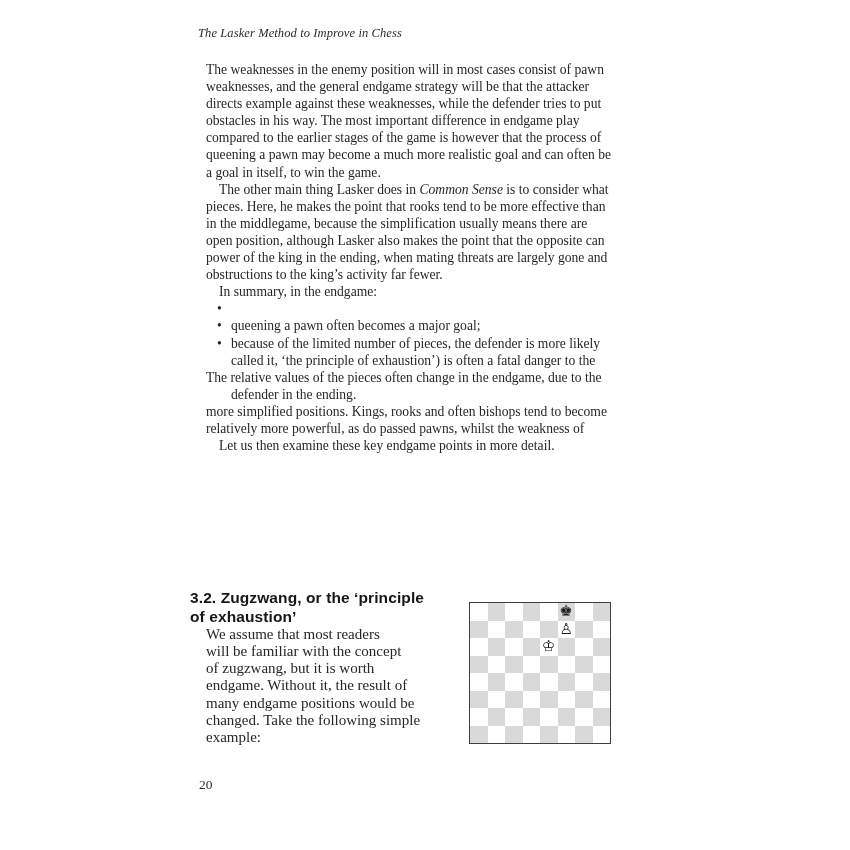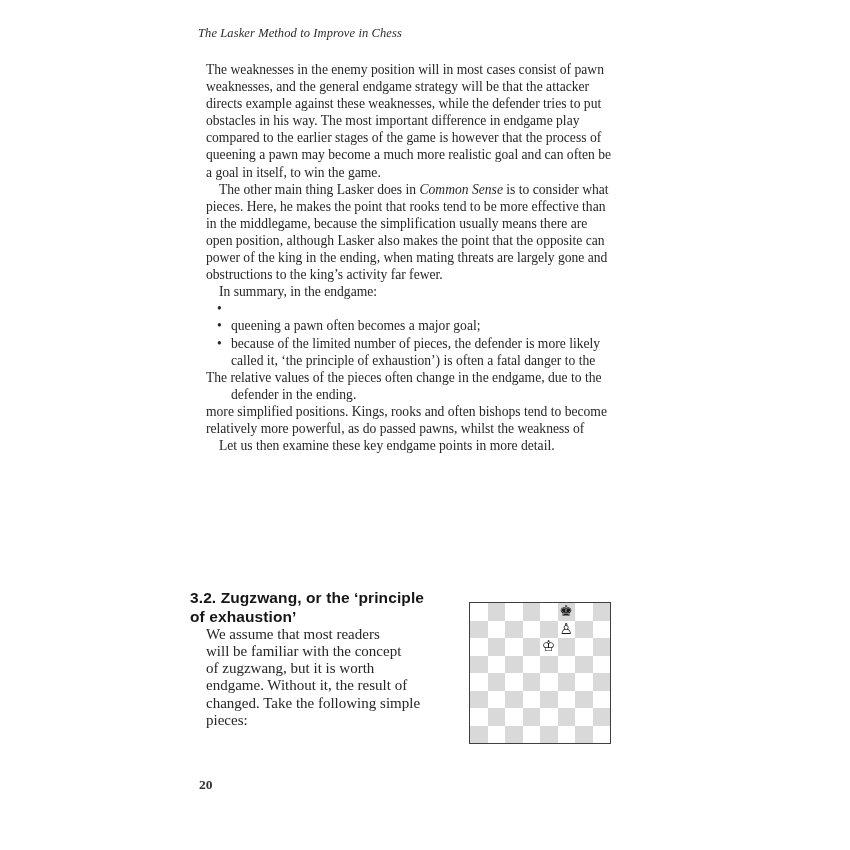--- a/index.html
+++ b/index.html
@@ -73,6 +73,7 @@
     <div class="tline">will be familiar with the concept</div>
     <div class="tline">of zugzwang, but it is worth</div>
     <div class="tline">endgame. Without it, the result of</div>
+    <div class="tline">many endgame positions would be</div>
     <div class="tline">changed. Take the following simple</div>
     <div class="tline">pieces:</div>
   </div>

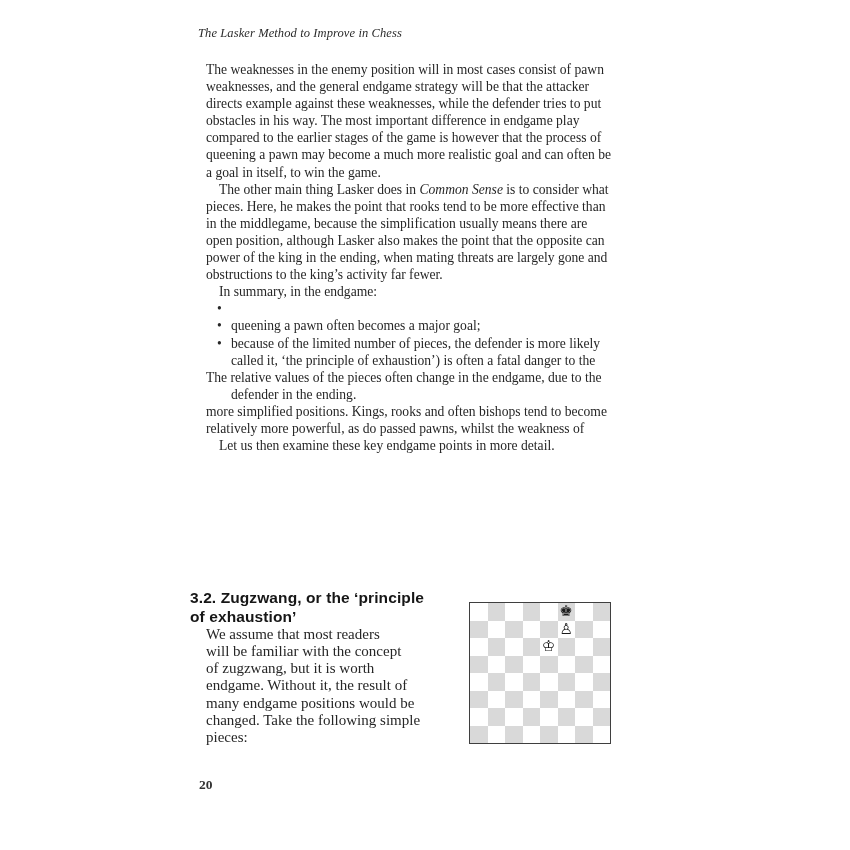--- a/index.html
+++ b/index.html
@@ -75,7 +75,7 @@
     <div class="tline">endgame. Without it, the result of</div>
     <div class="tline">many endgame positions would be</div>
     <div class="tline">changed. Take the following simple</div>
-    <div class="tline">pieces:</div>
+    <div class="tline">example:</div>
   </div>
 
   <div class="chessboard" id="chessboard" style="border-color: rgb(63, 63, 63);">

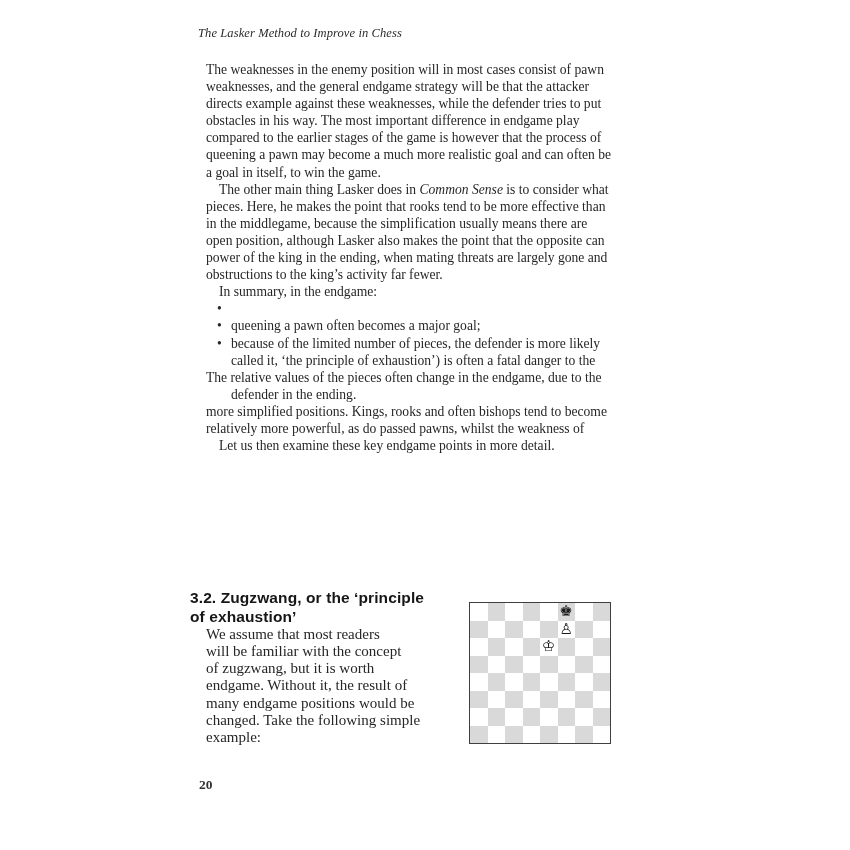--- a/index.html
+++ b/index.html
@@ -23,7 +23,7 @@
         border:1.5px solid #3f3f3f;box-sizing:border-box;}
   .square{display:flex;align-items:center;justify-content:center;overflow:hidden;}
   .piece{font-family:"DejaVu Sans",sans-serif;font-size:15px;line-height:1;color:#1a1a1a;}
-  .page-number{position:absolute;left:199px;top:777px;font-size:13.5px;font-weight:bold;color:#333;}
+  .page-number{position:absolute;left:199px;top:777px;font-size:13.5px;font-weight:normal;color:#333;}
 </style>
 </head>
 <body>

